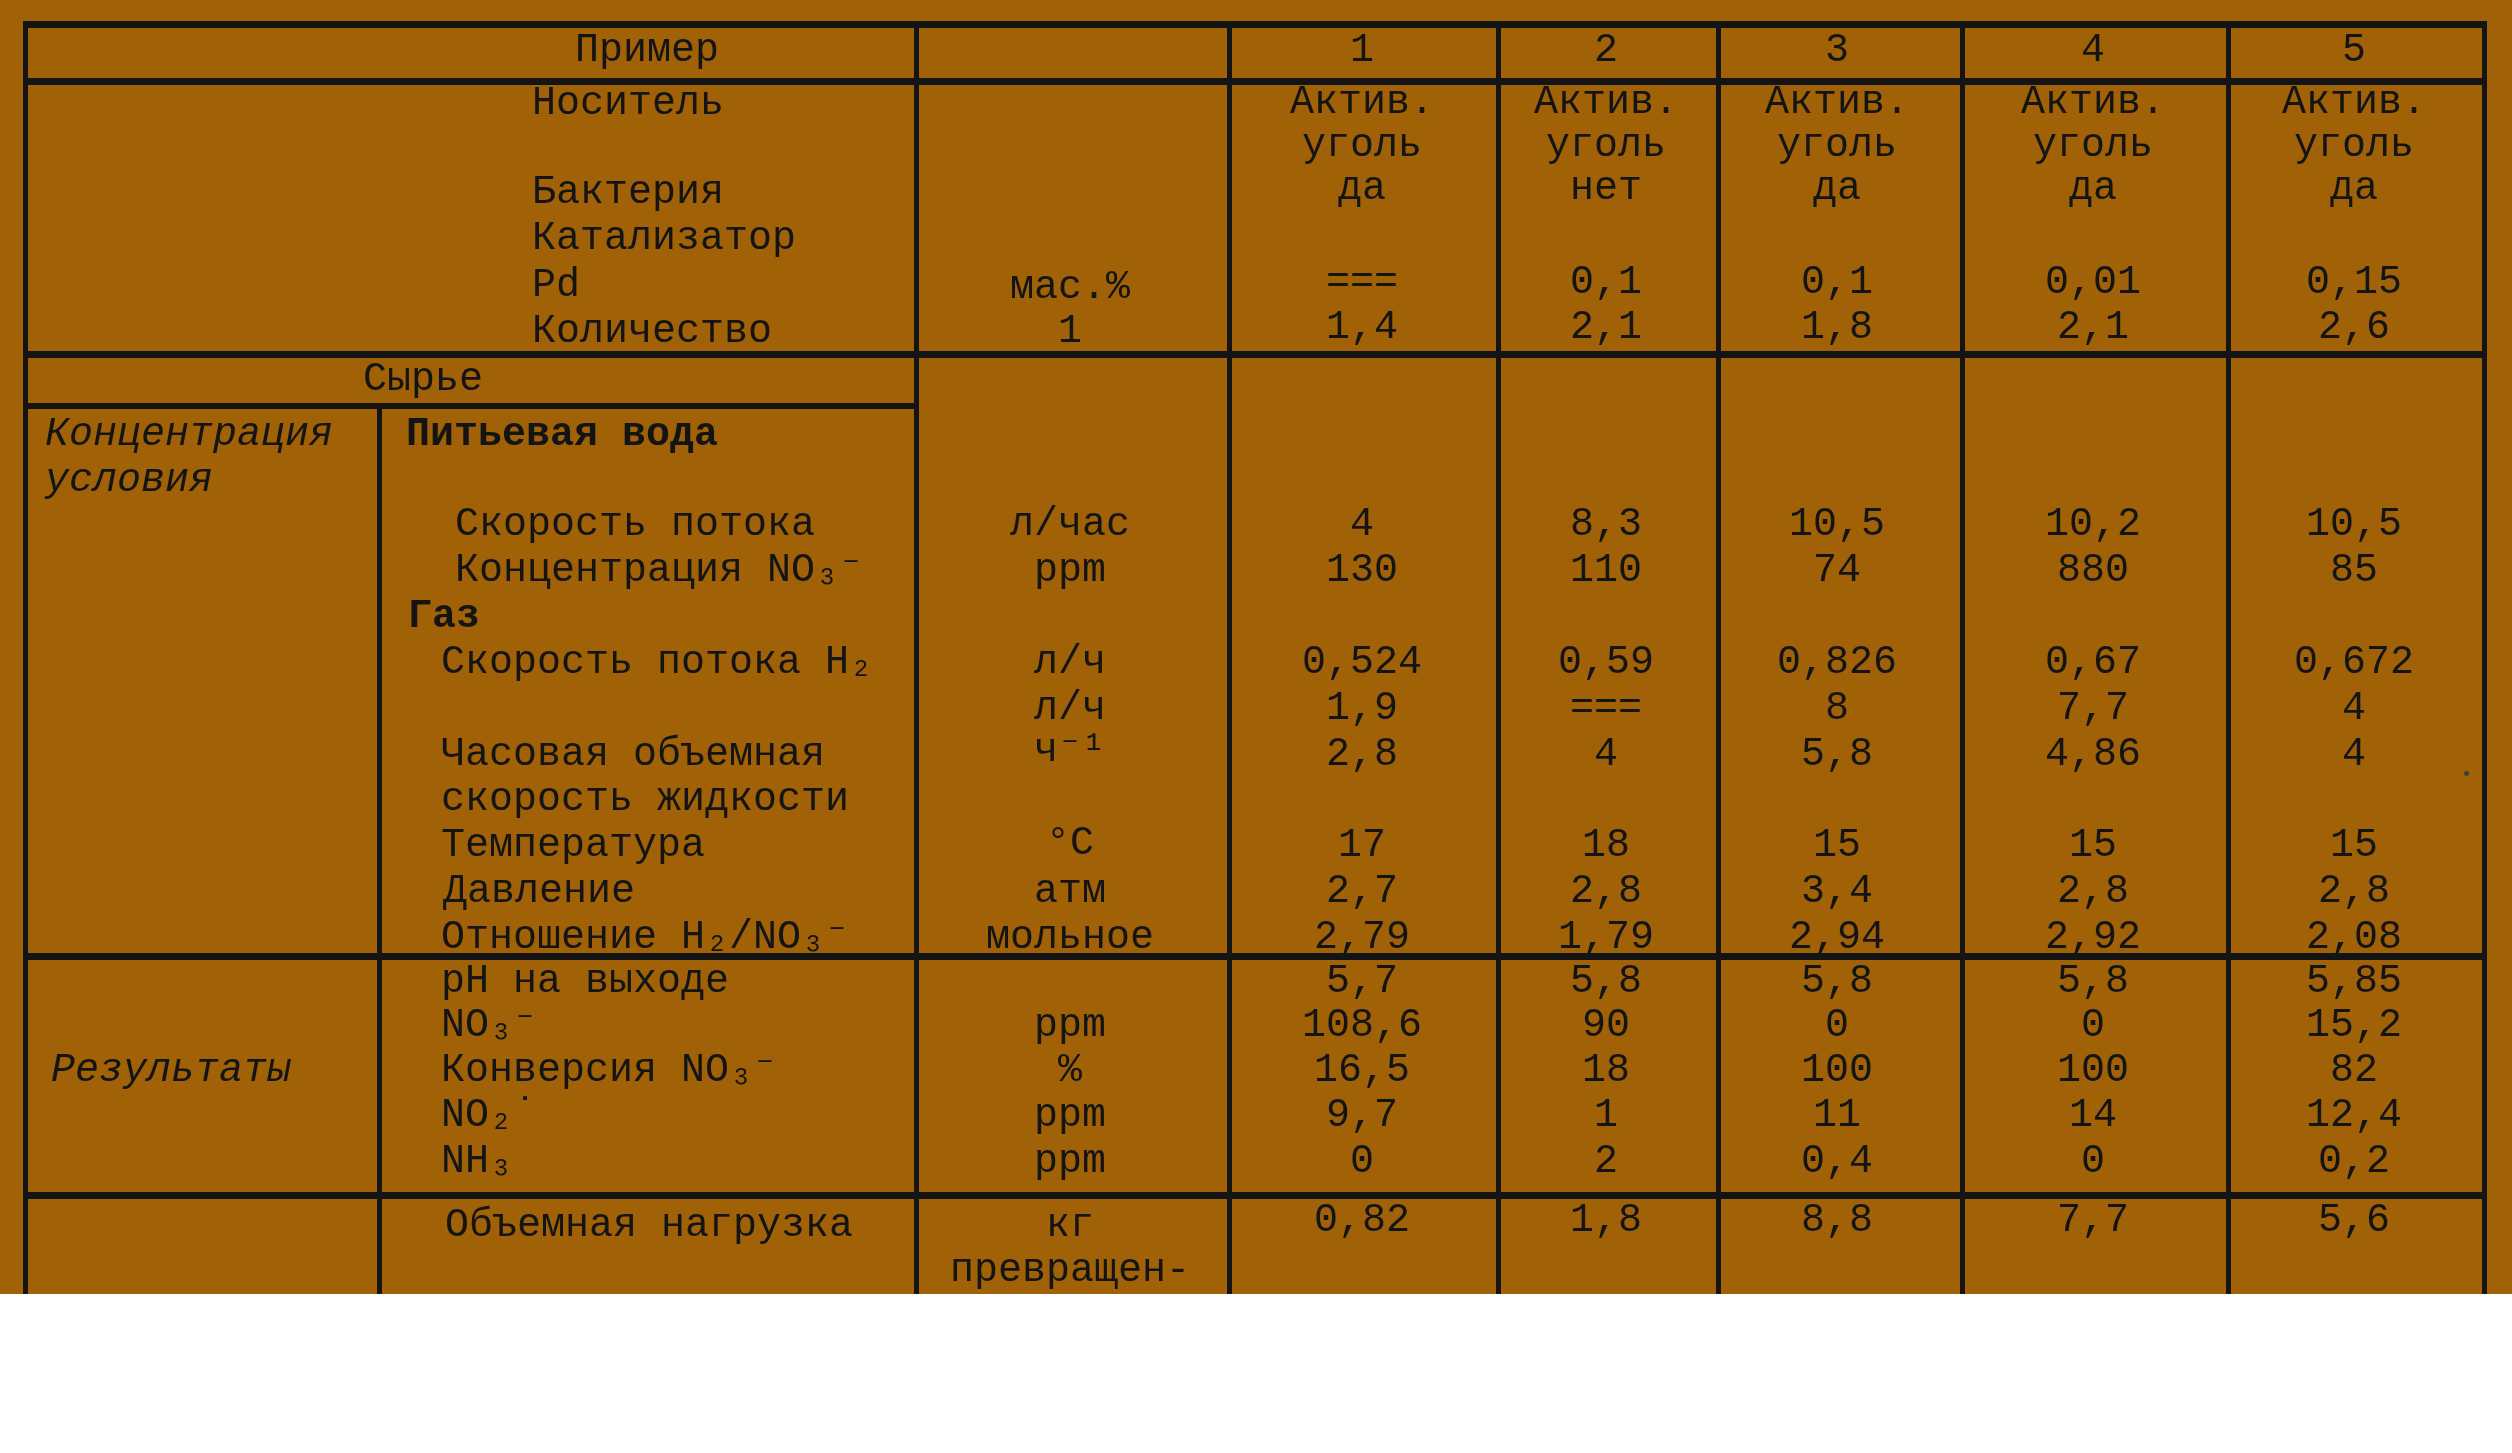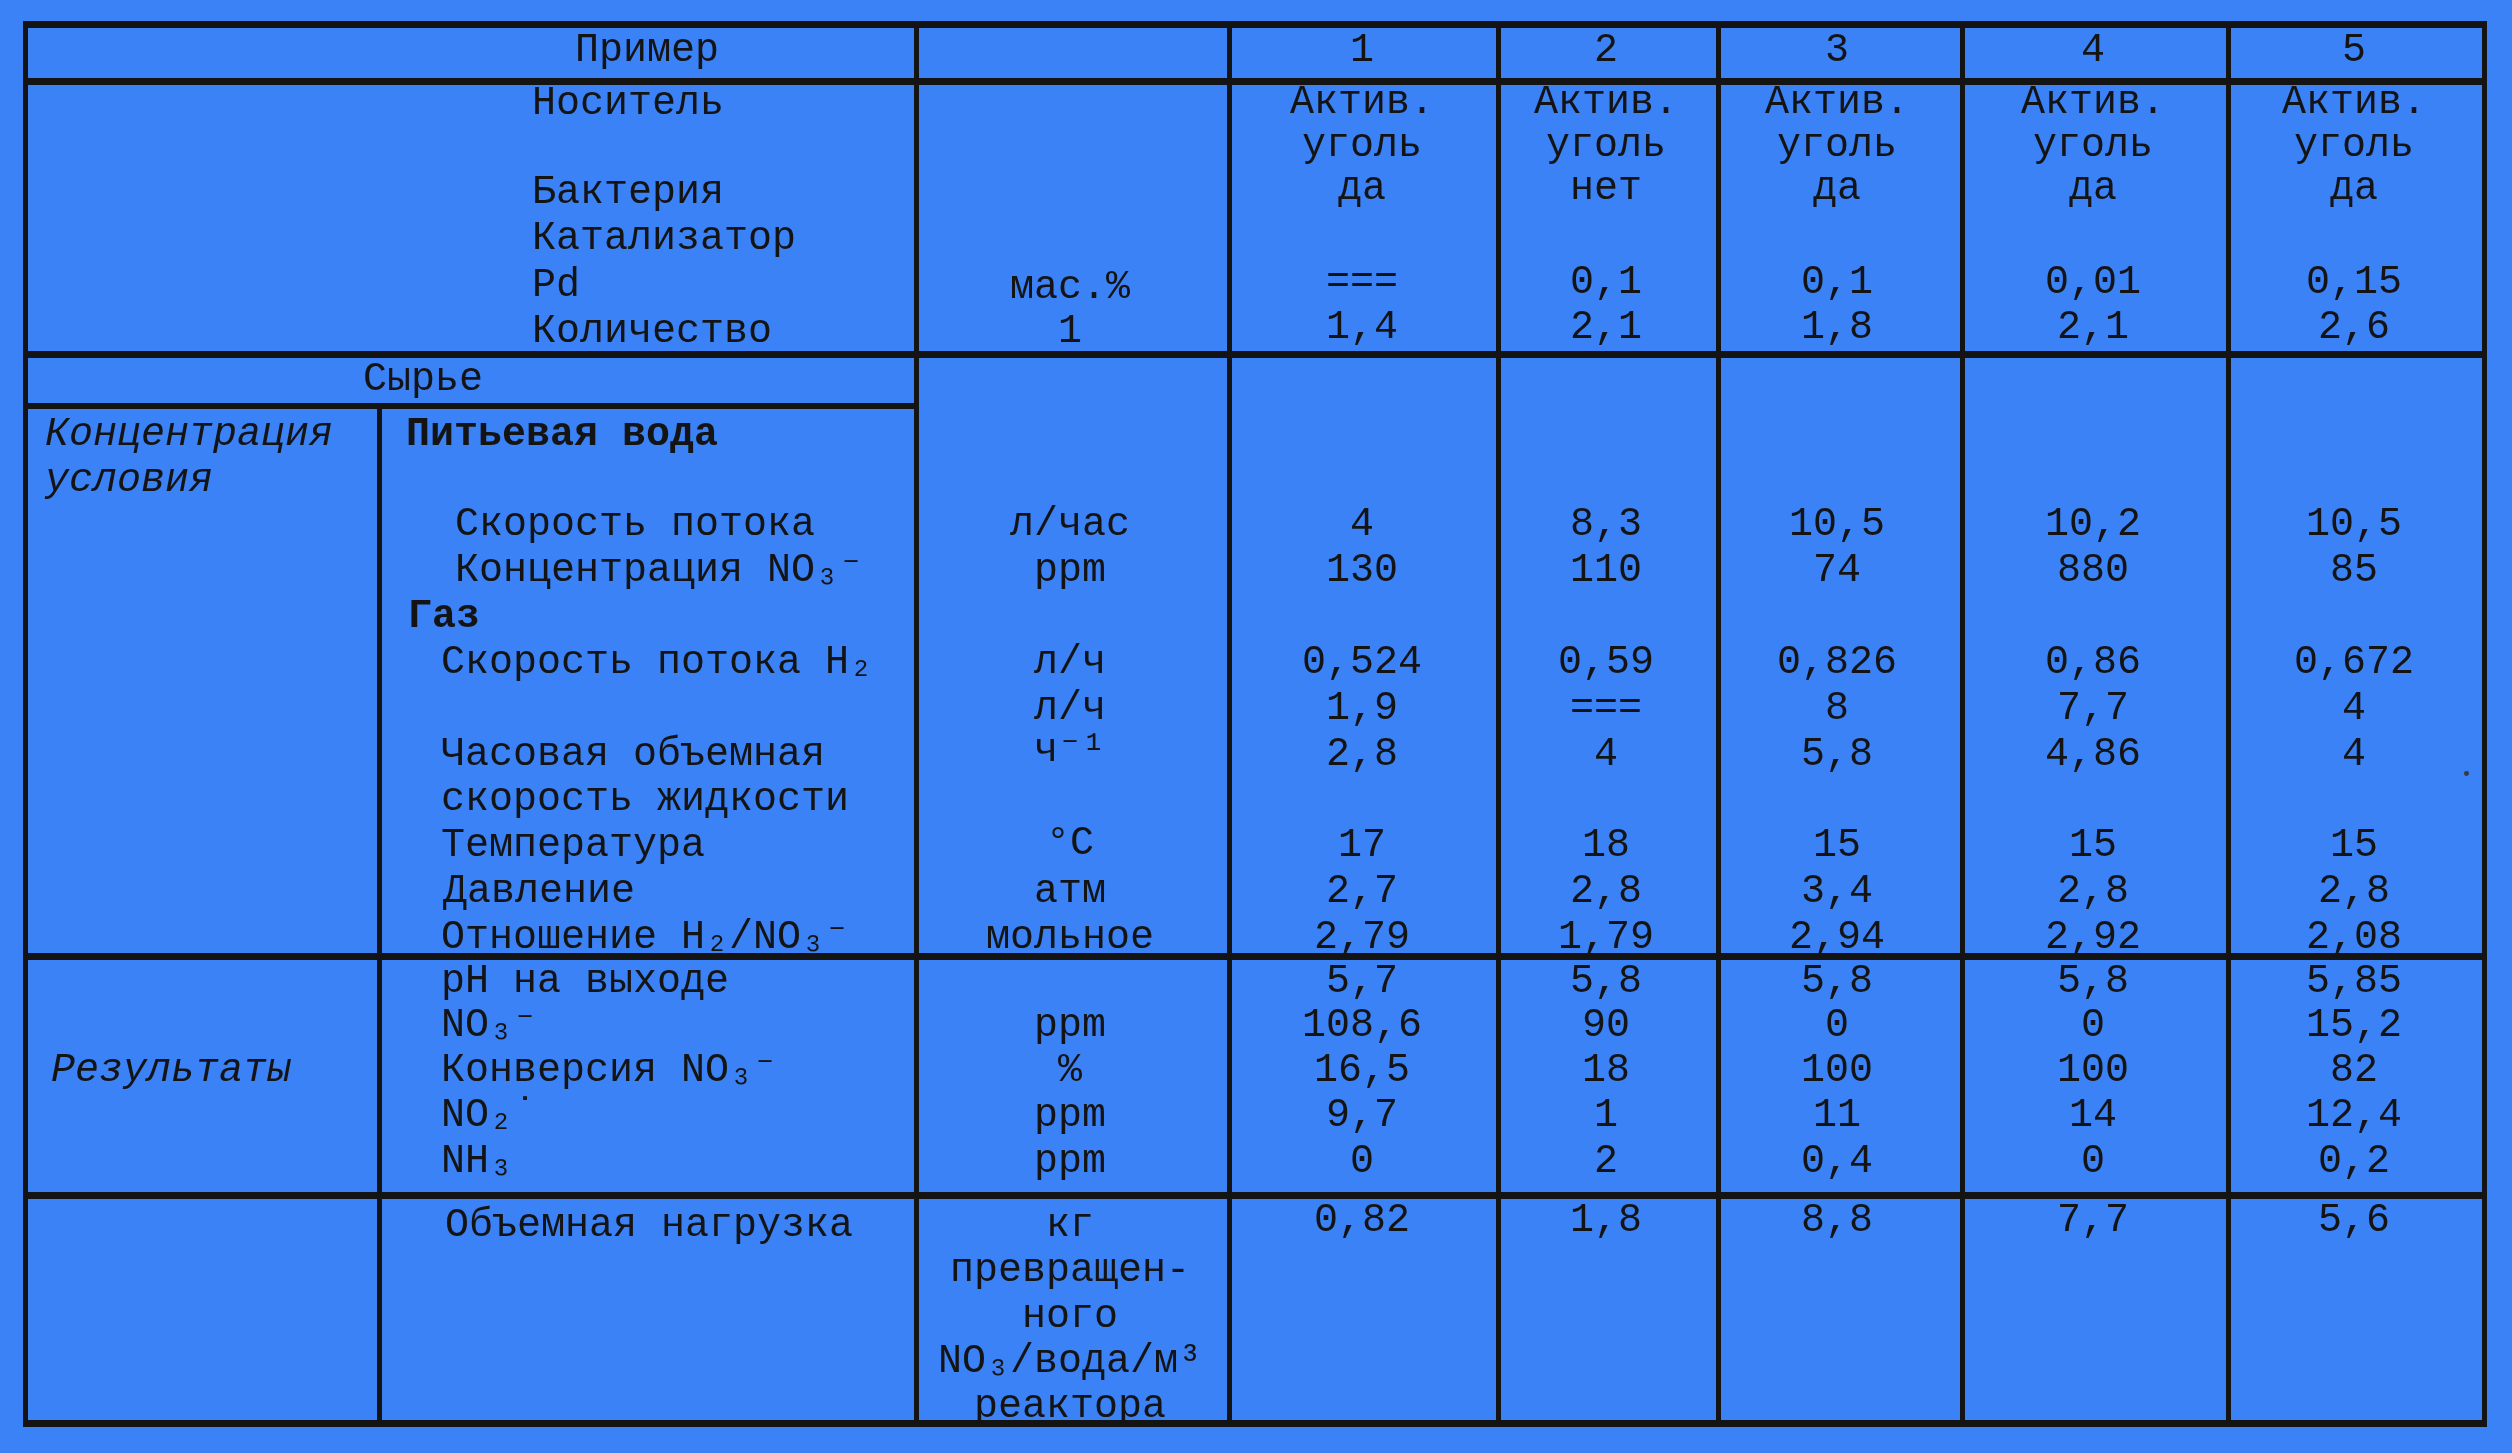--- a/index.html
+++ b/index.html
@@ -3,7 +3,7 @@
 <meta charset="utf-8">
 <style>
   html,body{margin:0;padding:0;background:#fff}
-  #page{position:relative;width:2512px;height:1453px;background:#3b82f6;overflow:hidden}
+  #page{position:relative;width:2512px;height:1294px;background:#a16207;overflow:hidden}
   .t{position:absolute;font:40px/1 "Liberation Mono","DejaVu Sans Mono",monospace;color:#141414;white-space:pre;transform:translateY(-50%)}
   .c{transform:translate(-50%,-50%)}
   .b{font-weight:700}

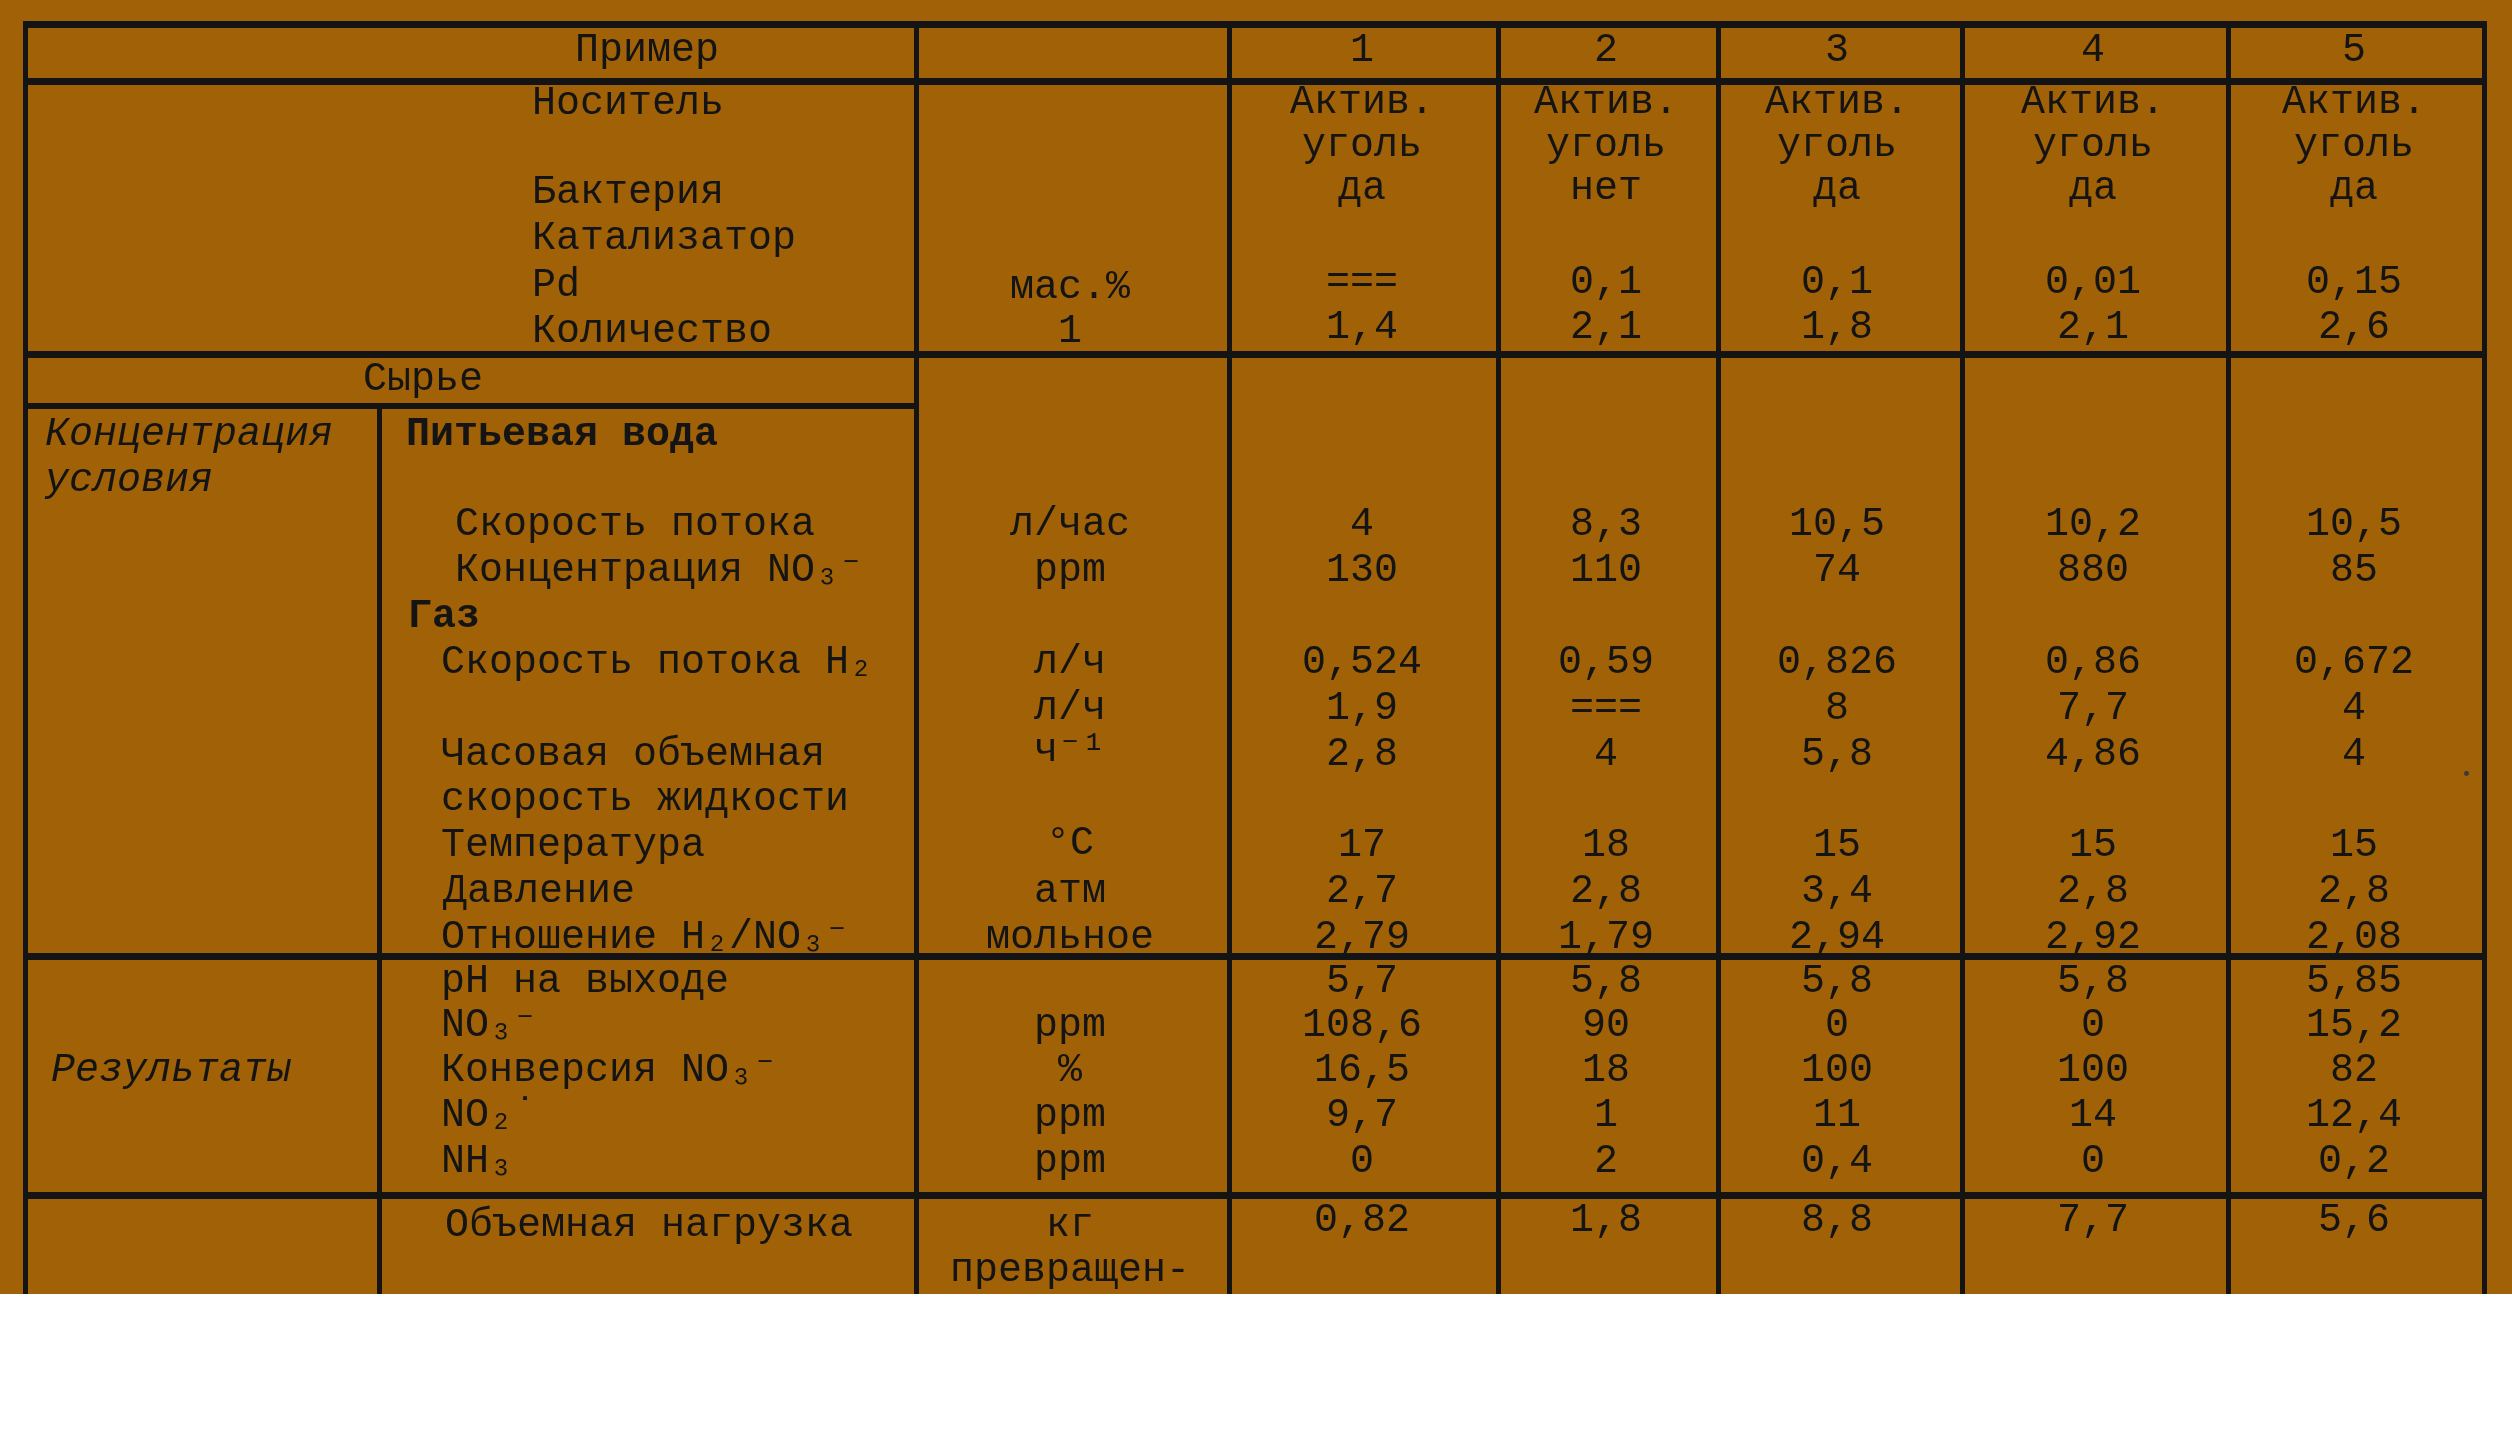--- a/index.html
+++ b/index.html
@@ -105,7 +105,7 @@
   <span class="t c" style="left:1362px;top:663px">0,524</span>
   <span class="t c" style="left:1606px;top:663px">0,59</span>
   <span class="t c" style="left:1837px;top:663px">0,826</span>
-  <span class="t c" style="left:2093px;top:663px">0,86</span>
+  <span class="t c" style="left:2093px;top:663px">0,67</span>
   <span class="t c" style="left:2354px;top:663px">0,672</span>
 
   <span class="t c" style="left:1070px;top:709px">л/ч</span>

